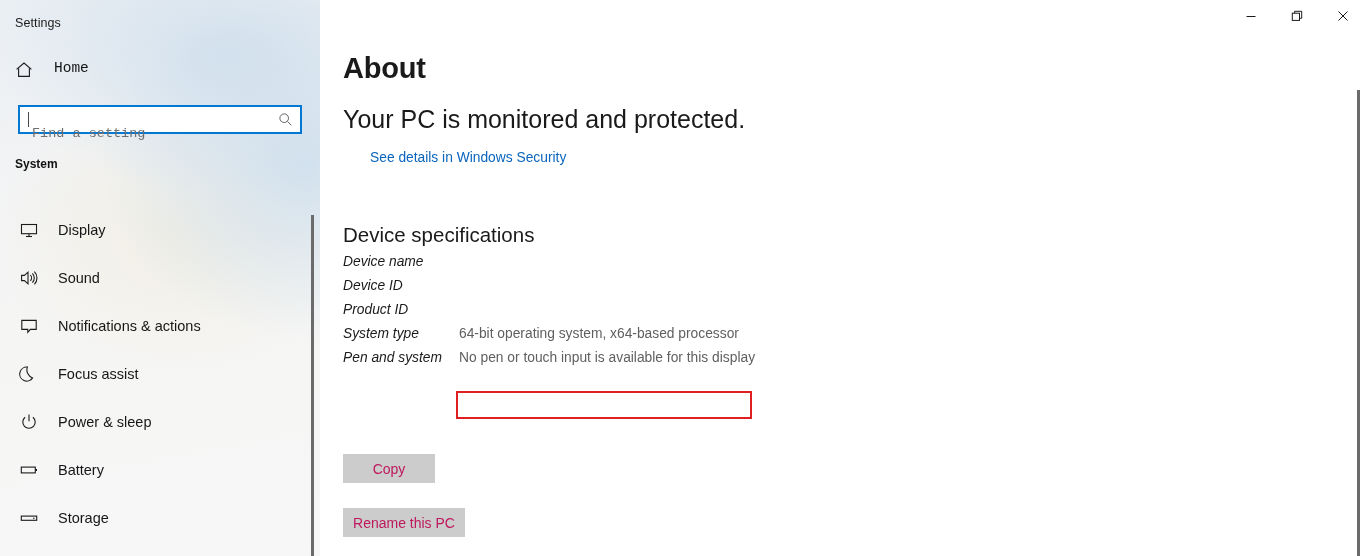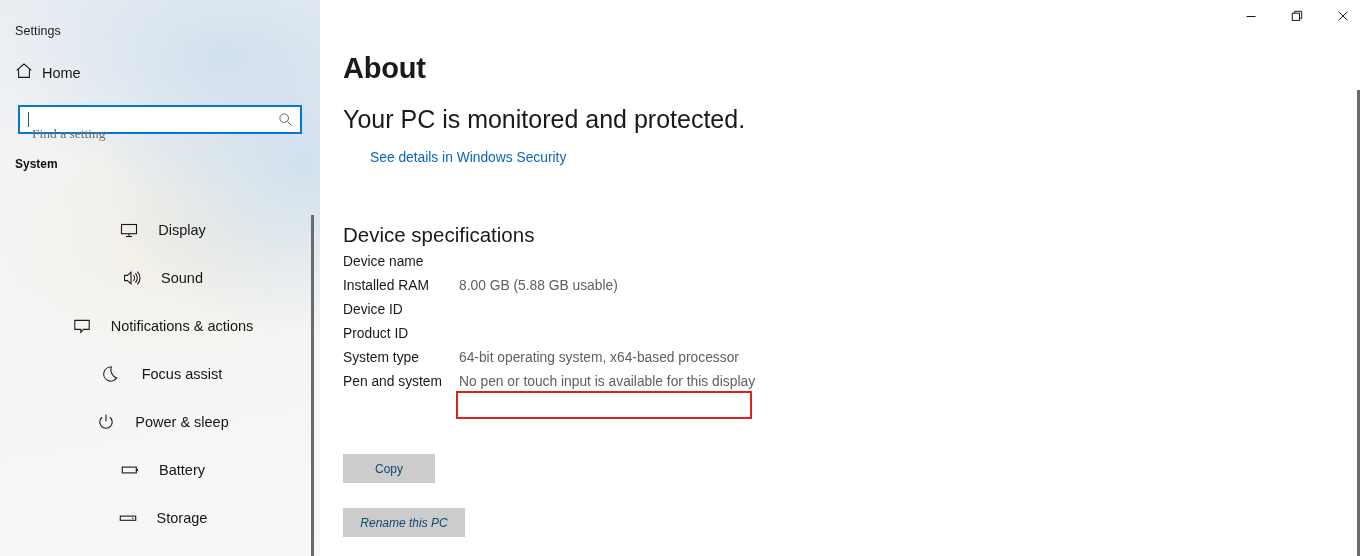--- a/index.html
+++ b/index.html
@@ -30,7 +30,7 @@
     width: 3px; height: 341px; background: #6b6b6b;
   }
   #win-title {
-    position: absolute; left: 15px; top: 24px;
+    position: absolute; left: 15px; top: 16px;
     font-size: 12.5px; color: #1a1a1a; letter-spacing: .1px; text-align: right;
   }
 

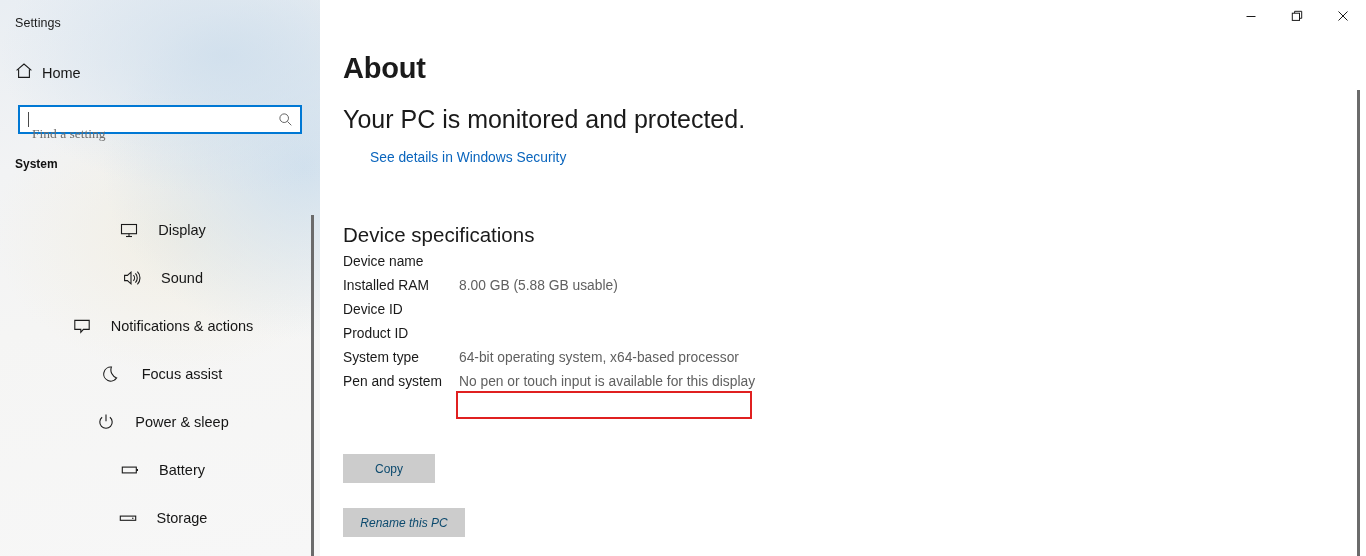--- a/index.html
+++ b/index.html
@@ -36,8 +36,9 @@
 
   .home-row {
     position: absolute; left: 14px; top: 60px;
-    display: flex; align-items: center; gap: 8px;
+    display: flex; gap: 20px;
     height: 26px;
+    font-family: Liberation Mono, monospace;
   }
   .home-row .label { font-size: 14.5px; color: #161616; }
 

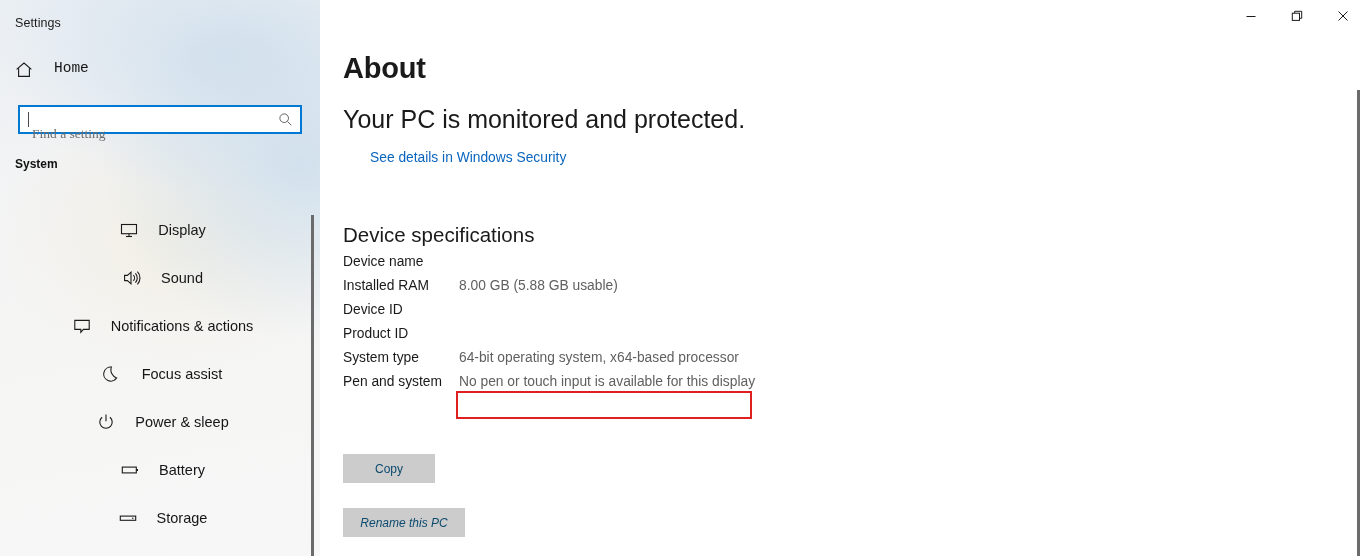--- a/index.html
+++ b/index.html
@@ -54,7 +54,7 @@
   }
   #search-input {
     flex: 1; border: none; outline: none; background: transparent;
-    font-family: Liberation Serif, serif;
+    font-family: Liberation Mono, monospace;
     font-size: 13.5px; color: #2b2b2b; padding: 0 2px 0 3px; margin-top: 28px;
   }
   #search-input::placeholder { color: #6e6e6e; opacity: 1; }

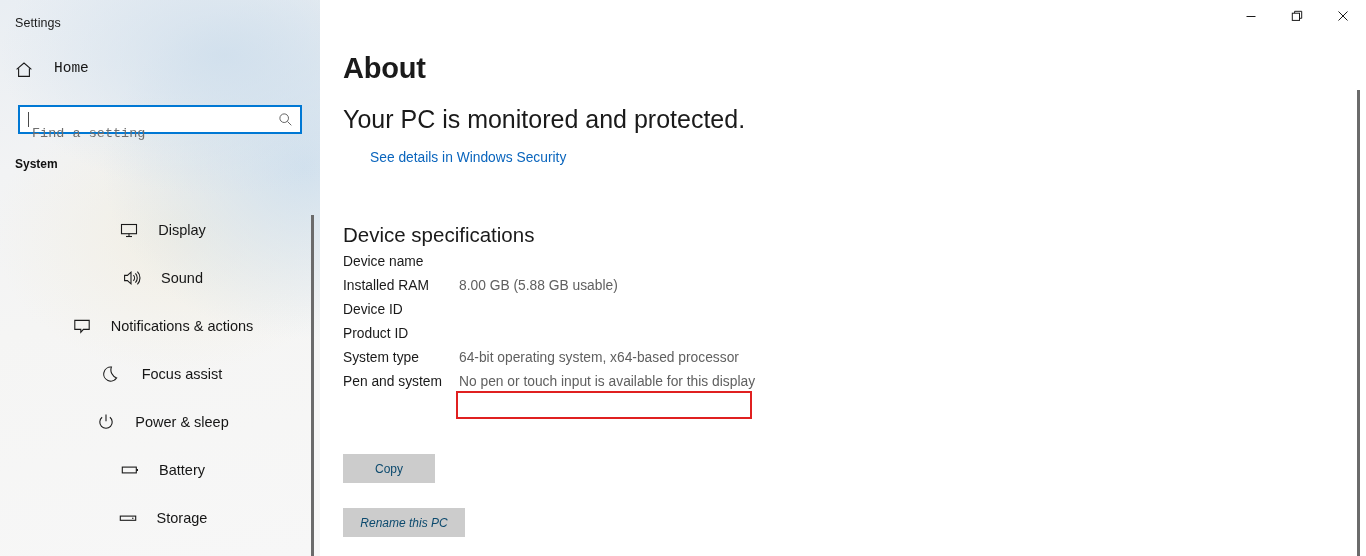--- a/index.html
+++ b/index.html
@@ -73,7 +73,6 @@
     display: flex; align-items: center;
     height: 48px; padding-left: 18px; gap: 18px;
     cursor: default;
-    justify-content: center;
   }
   .nav-item .nav-ico {
     width: 22px; height: 22px;

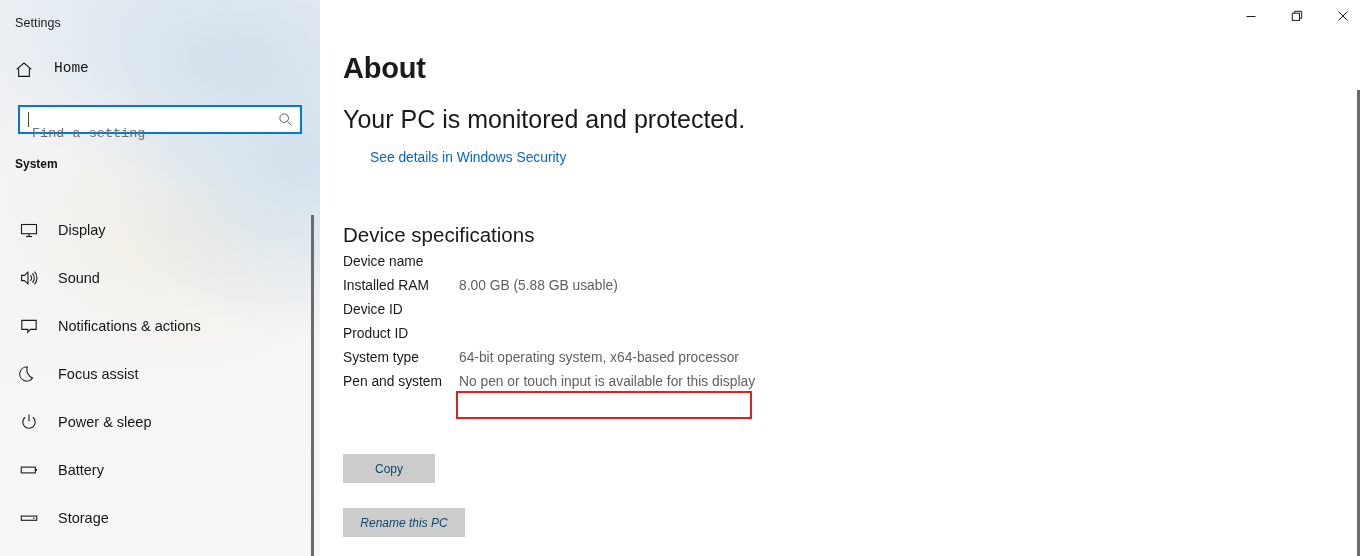--- a/index.html
+++ b/index.html
@@ -107,7 +107,7 @@
   .spec-row { display: flex; align-items: flex-start; }
   .spec-label {
     width: 116px; flex: 0 0 116px;
-    font-size: 13.8px; color: #1a1a1a; line-height: 24px;
+    font-size: 13.8px; color: #1a1a1a; line-height: 24px; font-style: italic;
   }
   .spec-value {
     font-size: 13.8px; color: #606060; line-height: 24px; white-space: pre-line;

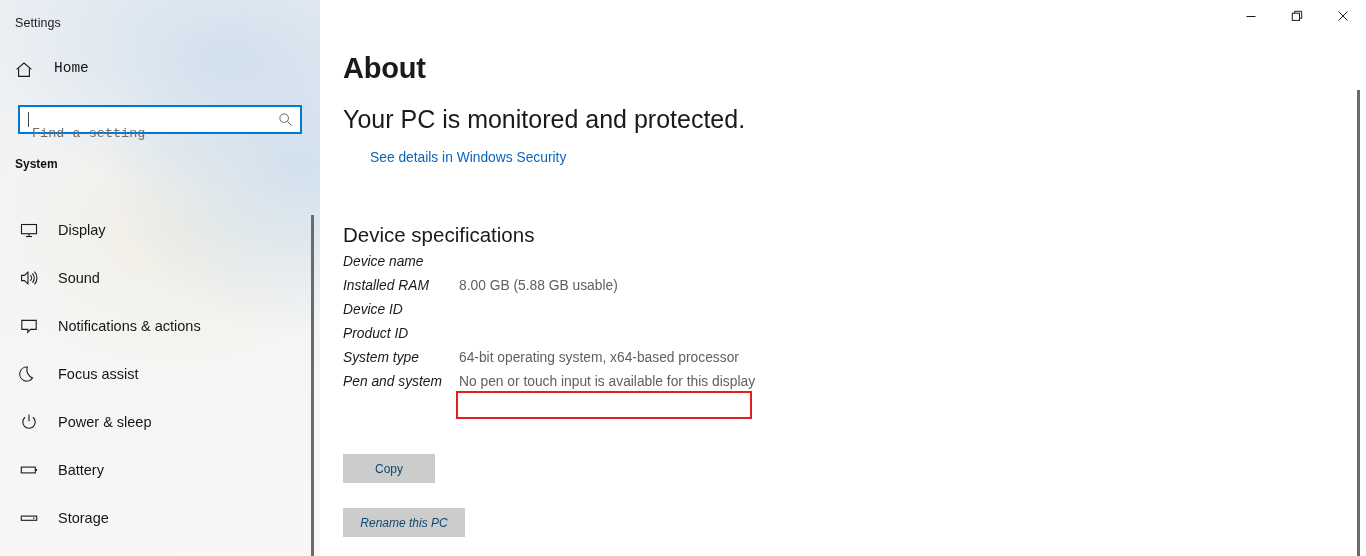--- a/index.html
+++ b/index.html
@@ -280,10 +280,6 @@
         <div class="spec-value"></div>
       </div>
       <div class="spec-row">
-        <div class="spec-label">Installed RAM</div>
-        <div class="spec-value">8.00 GB (5.88 GB usable)</div>
-      </div>
-      <div class="spec-row">
         <div class="spec-label">Device ID</div>
         <div class="spec-value"></div>
       </div>

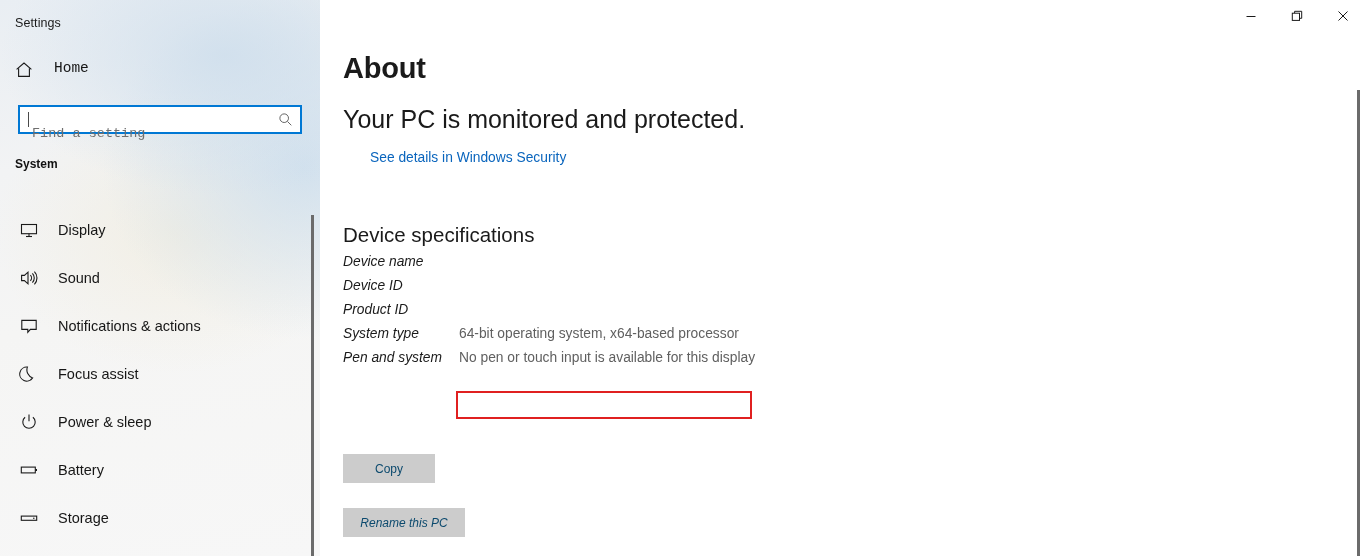--- a/index.html
+++ b/index.html
@@ -124,7 +124,7 @@
     position: absolute;
     background: #cccccc; border: none;
     font-family: "Liberation Sans", sans-serif;
-    font-size: 12px; color: #0c4a6e;
+    font-size: 14px; color: #be185d;
     cursor: pointer;
   }
   #copy-btn   { left: 23px; top: 454px; width: 92px; height: 29px; }

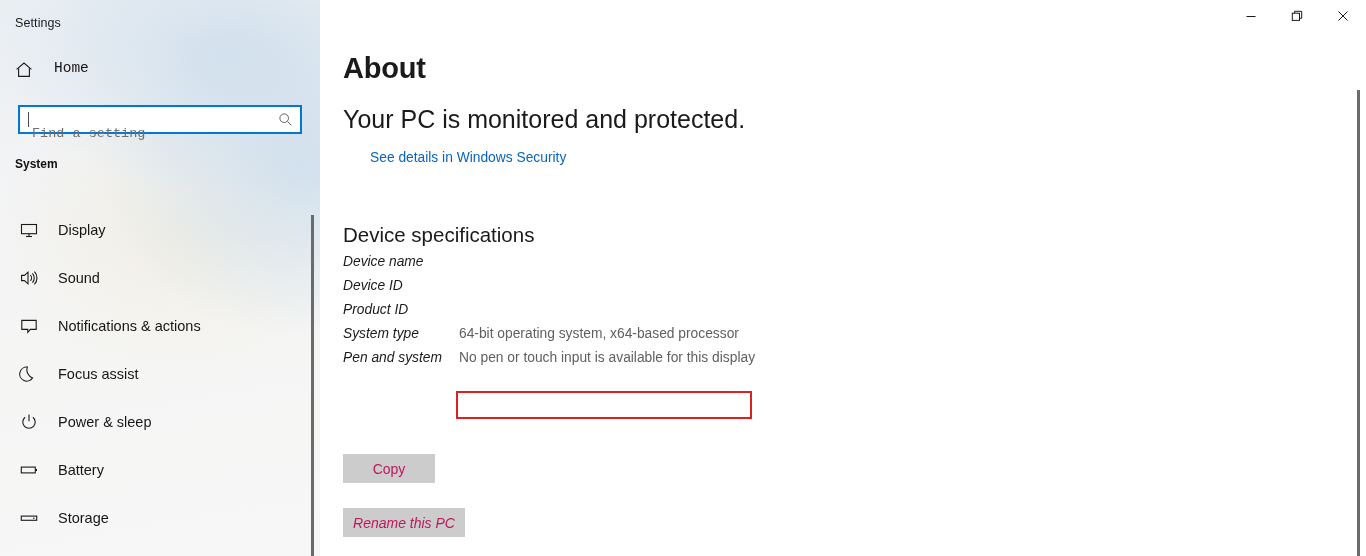--- a/index.html
+++ b/index.html
@@ -128,7 +128,7 @@
     cursor: pointer;
   }
   #copy-btn   { left: 23px; top: 454px; width: 92px; height: 29px; }
-  #rename-btn { left: 23px; top: 508px; width: 122px; height: 29px; font-style: italic; }
+  #rename-btn { left: 23px; top: 508px; width: 122px; height: 29px; }
 
   
   #right-panel { position: absolute; left: 1102px; top: 0; width: 240px; }

